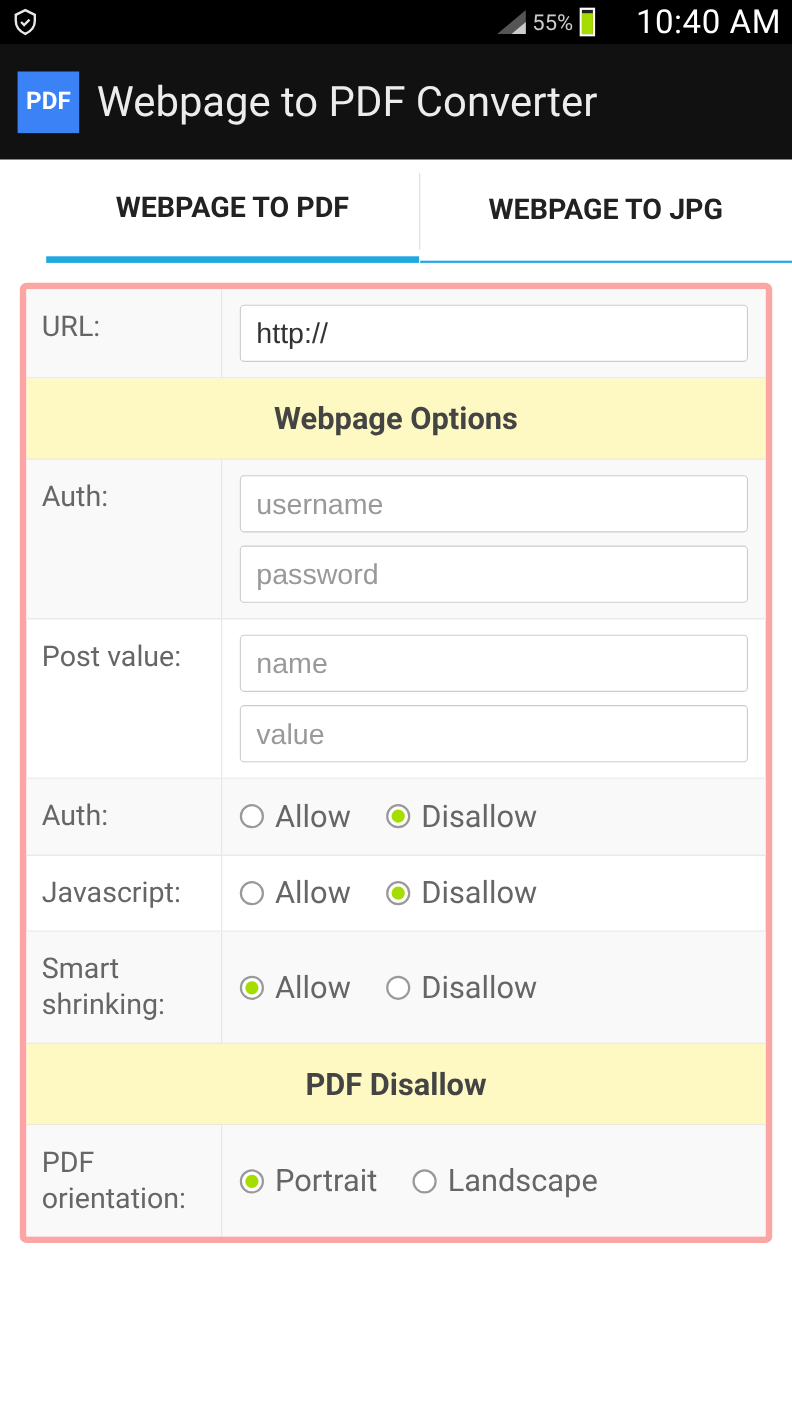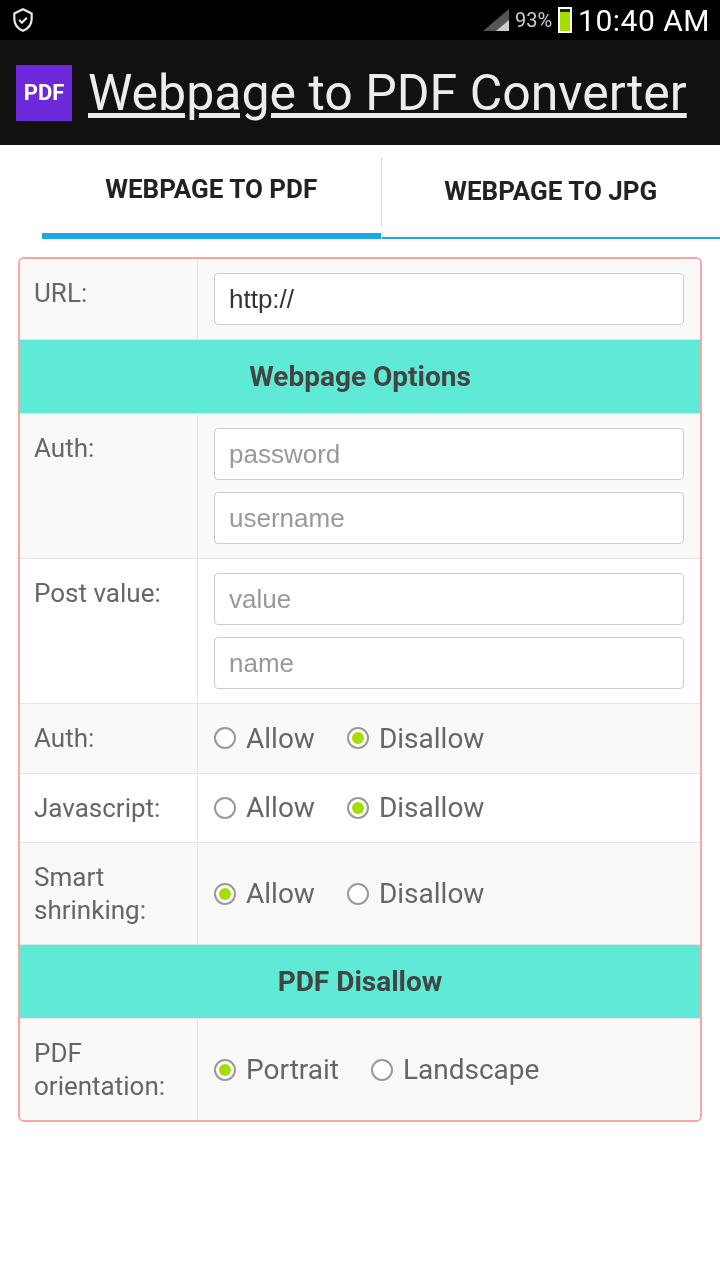--- a/index.html
+++ b/index.html
@@ -61,7 +61,7 @@
   </div>
   <div class="status-right">
     <span class="signal"></span>
-    <span class="batt-pct">93%</span>
+    <span class="batt-pct">55%</span>
     <span class="battery">
         <span class="battery-fill" style="height:88%"></span>
       </span>

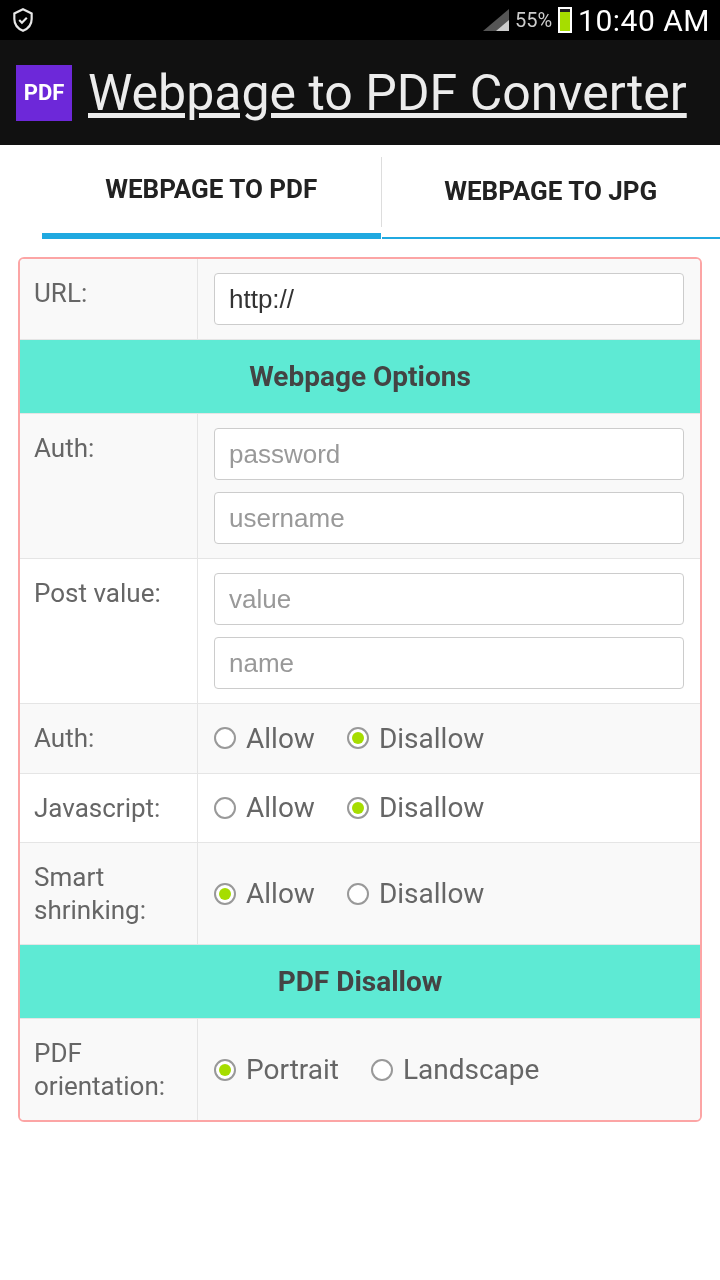--- a/index.html
+++ b/index.html
@@ -15,7 +15,7 @@
   .batt-pct { font-size: 20px; color:#ccc; }
   .battery { width: 14px; height: 26px; border:2px solid #fff; position:relative; background:#222; display:flex; align-items:flex-end; }
   .battery-fill { width:100%; background:#a6dd00; }
-  .clock { font-size: 30px; color:#fff; letter-spacing:0.5px; }
+  .clock { font-size: 30px; color:#fff; letter-spacing:0.5px;margin-left:31px; }
 
   
   .app-bar { background:#111; height:105px; display:flex; align-items:center; padding:0 16px; gap:16px; }

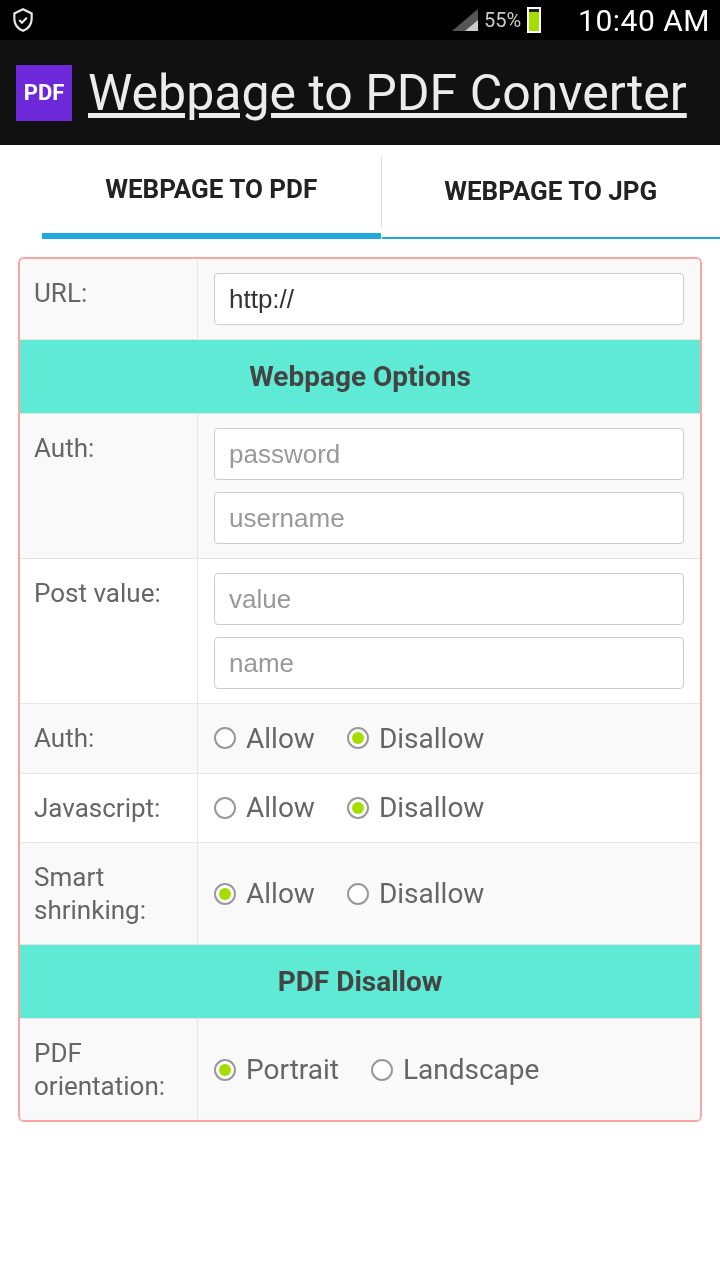--- a/index.html
+++ b/index.html
@@ -19,7 +19,7 @@
 
   
   .app-bar { background:#111; height:105px; display:flex; align-items:center; padding:0 16px; gap:16px; }
-  .pdf-icon { width:56px; height:56px; background:#6d28d9; color:#fff; display:flex; align-items:center; justify-content:center; font-weight:700; font-size:22px; }
+  .pdf-icon { width:56px; height:56px; background:#3b82f6; color:#fff; display:flex; align-items:center; justify-content:center; font-weight:700; font-size:22px; }
   .app-title { color:#ececec; font-size:50px; font-weight:400;text-decoration:underline; }
 
   

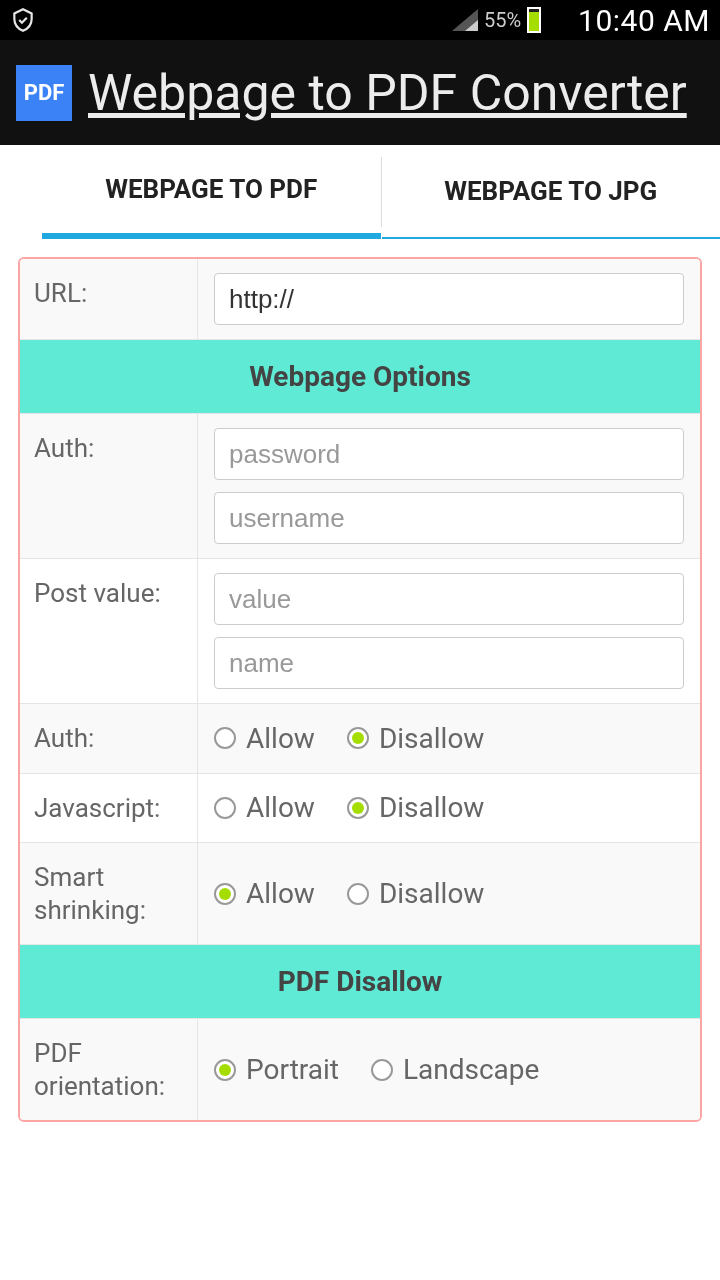--- a/index.html
+++ b/index.html
@@ -20,7 +20,7 @@
   
   .app-bar { background:#111; height:105px; display:flex; align-items:center; padding:0 16px; gap:16px; }
   .pdf-icon { width:56px; height:56px; background:#3b82f6; color:#fff; display:flex; align-items:center; justify-content:center; font-weight:700; font-size:22px; }
-  .app-title { color:#ececec; font-size:50px; font-weight:400;text-decoration:underline; }
+  .app-title { color:#ececec; font-size:38px; font-weight:400; }
 
   
   .tabs { display:flex; height:94px;margin-left:42px; }

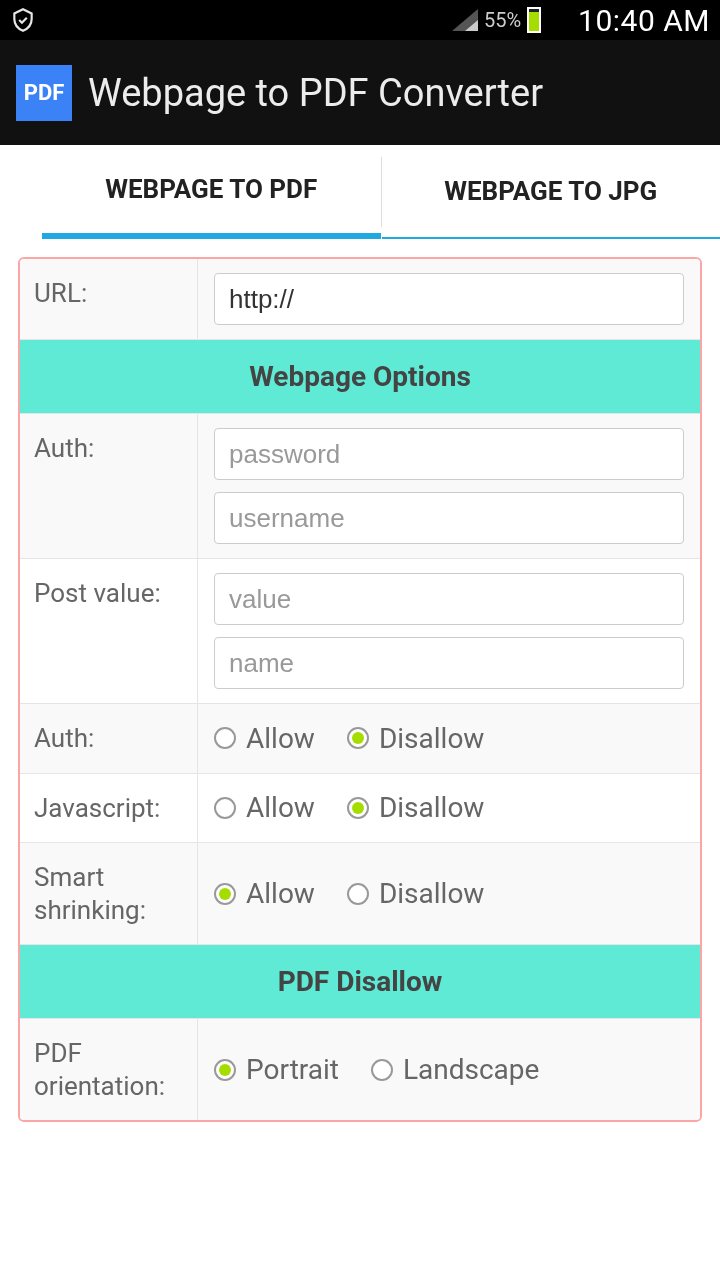--- a/index.html
+++ b/index.html
@@ -31,7 +31,7 @@
 
   
   .form-wrap { padding:18px; }
-  .form { border:2px solid #fca5a5; border-radius:6px; overflow:hidden; }
+  .form { border:6px solid #fca5a5; border-radius:6px; overflow:hidden; }
   .row { display:flex; border-bottom:1px solid #e5e5e5; }
   .row:last-child { border-bottom:none; }
   .row-alt { background:#f9f9f9; }

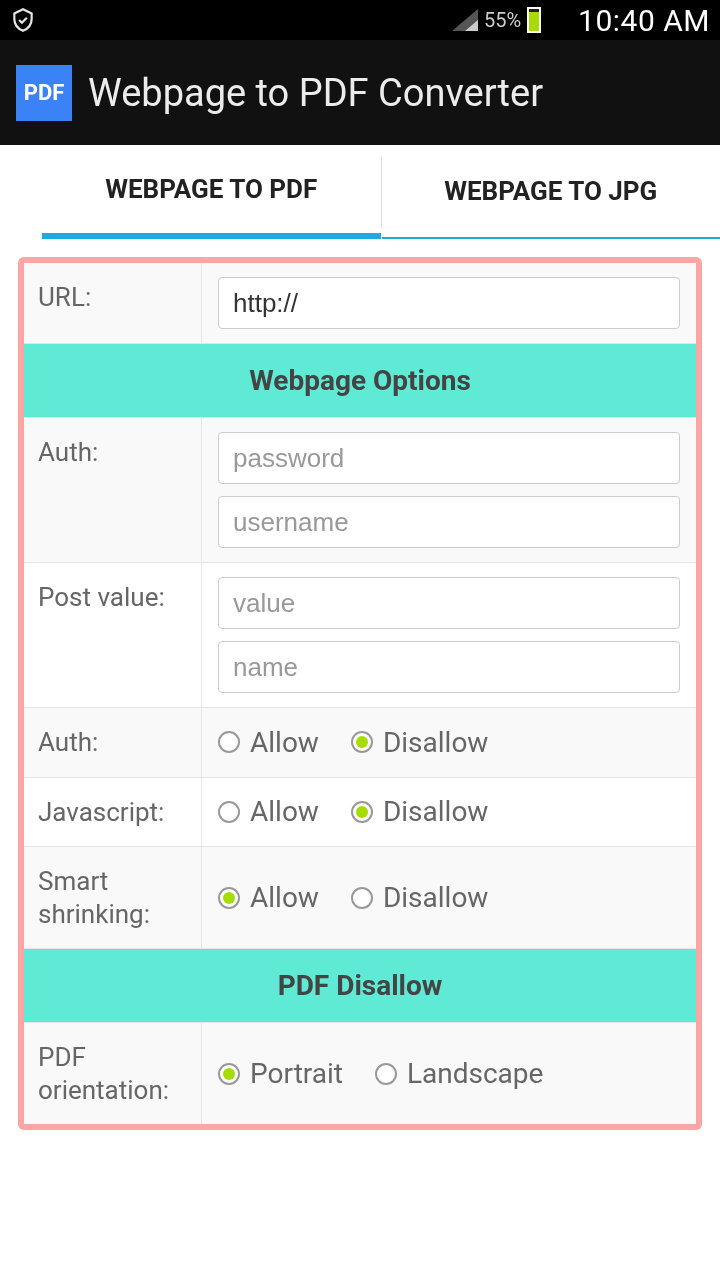--- a/index.html
+++ b/index.html
@@ -38,7 +38,7 @@
   .label-cell { width:178px; border-right:1px solid #e5e5e5; padding:18px 14px; font-size:26px; color:#666; line-height:1.25; }
   .value-cell { flex:1; padding:14px 16px; display:flex; flex-direction:column; gap:12px; }
   .row-centered { flex-direction:row; align-items:center; }
-  .section-header { text-align:center; padding:20px; font-size:28px; font-weight:700; color:#444; border-bottom:1px solid #e5e5e5; background:#5eead4; }
+  .section-header { text-align:center; padding:20px; font-size:28px; font-weight:700; color:#444; border-bottom:1px solid #e5e5e5; background:#fef9c3; }
 
   input.text-field { width:100%; height:52px; border:1px solid #ccc; border-radius:4px; padding:12px 14px; font-size:26px; color:#333; }
   input.text-field::placeholder { color:#999; }

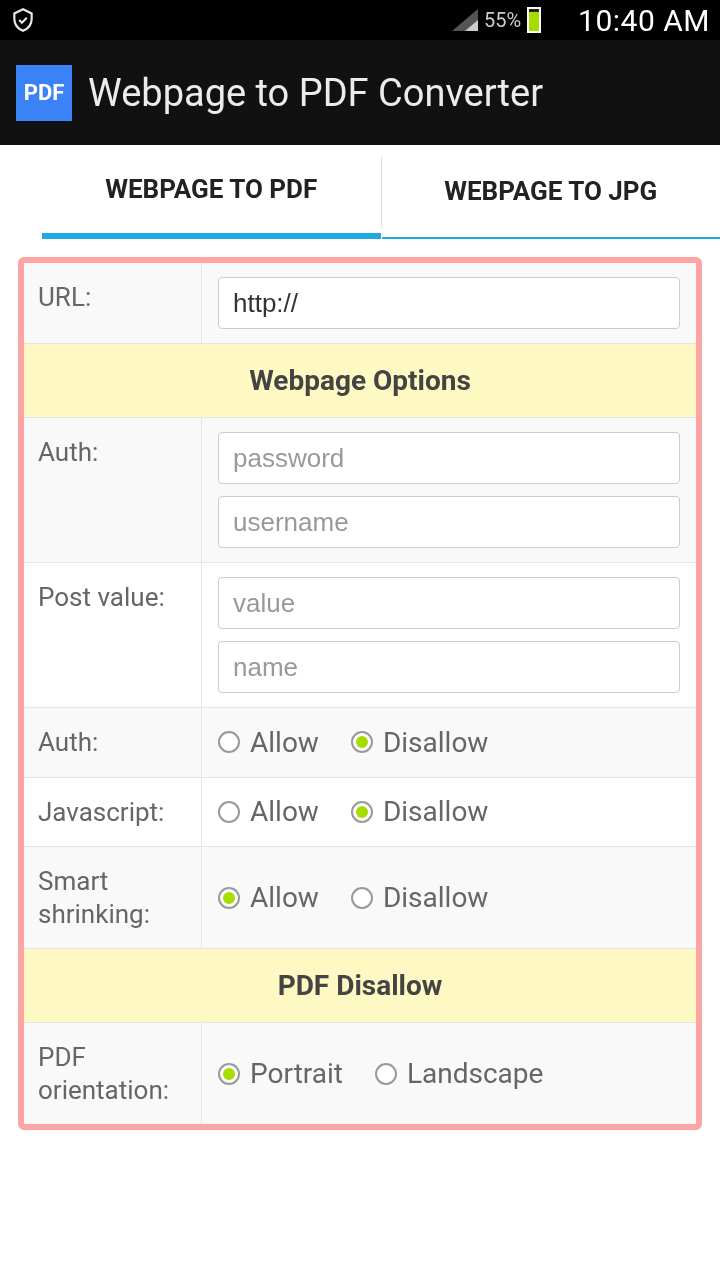--- a/index.html
+++ b/index.html
@@ -95,8 +95,8 @@
     <div class="row row-alt">
       <div class="label-cell">Auth:</div>
       <div class="value-cell">
+        <input type="text" class="text-field" placeholder="username" style="">
         <input type="text" class="text-field" placeholder="password" style="">
-        <input type="text" class="text-field" placeholder="username" style="">
       </div>
     </div>
 

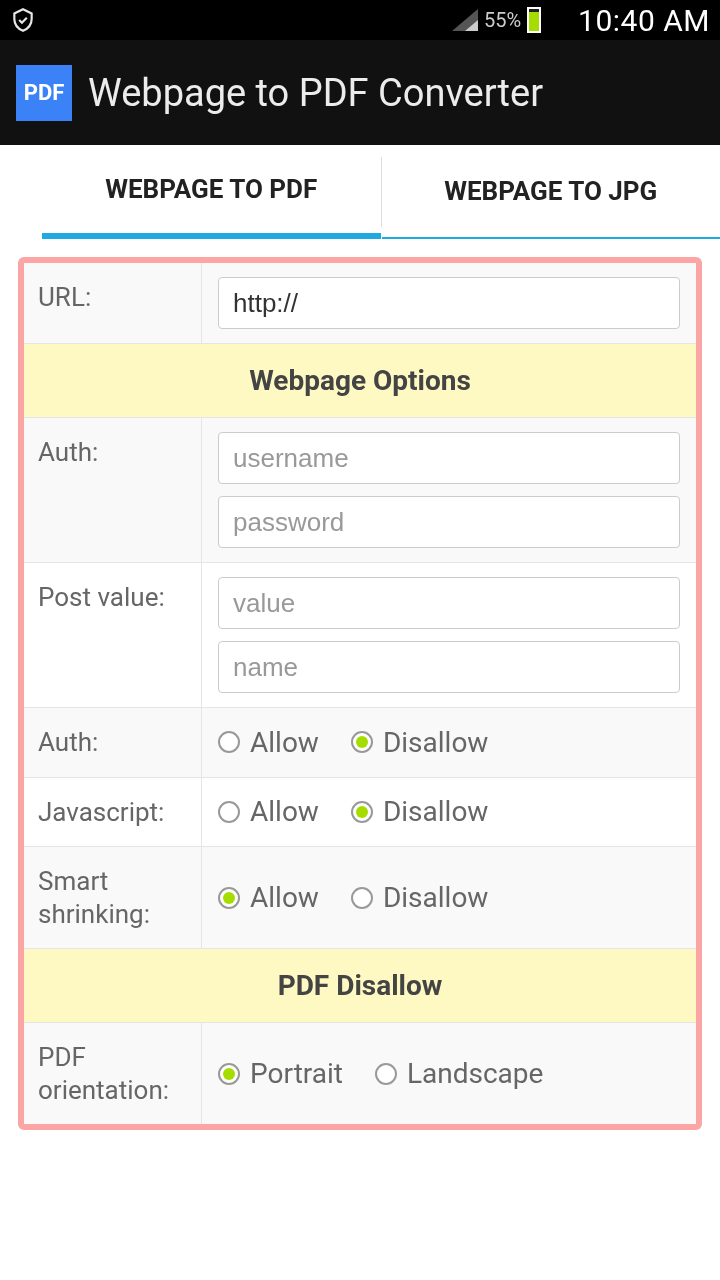--- a/index.html
+++ b/index.html
@@ -103,8 +103,8 @@
     <div class="row">
       <div class="label-cell">Post value:</div>
       <div class="value-cell">
+        <input type="text" class="text-field" placeholder="name" style="">
         <input type="text" class="text-field" placeholder="value" style="">
-        <input type="text" class="text-field" placeholder="name" style="">
       </div>
     </div>
 

